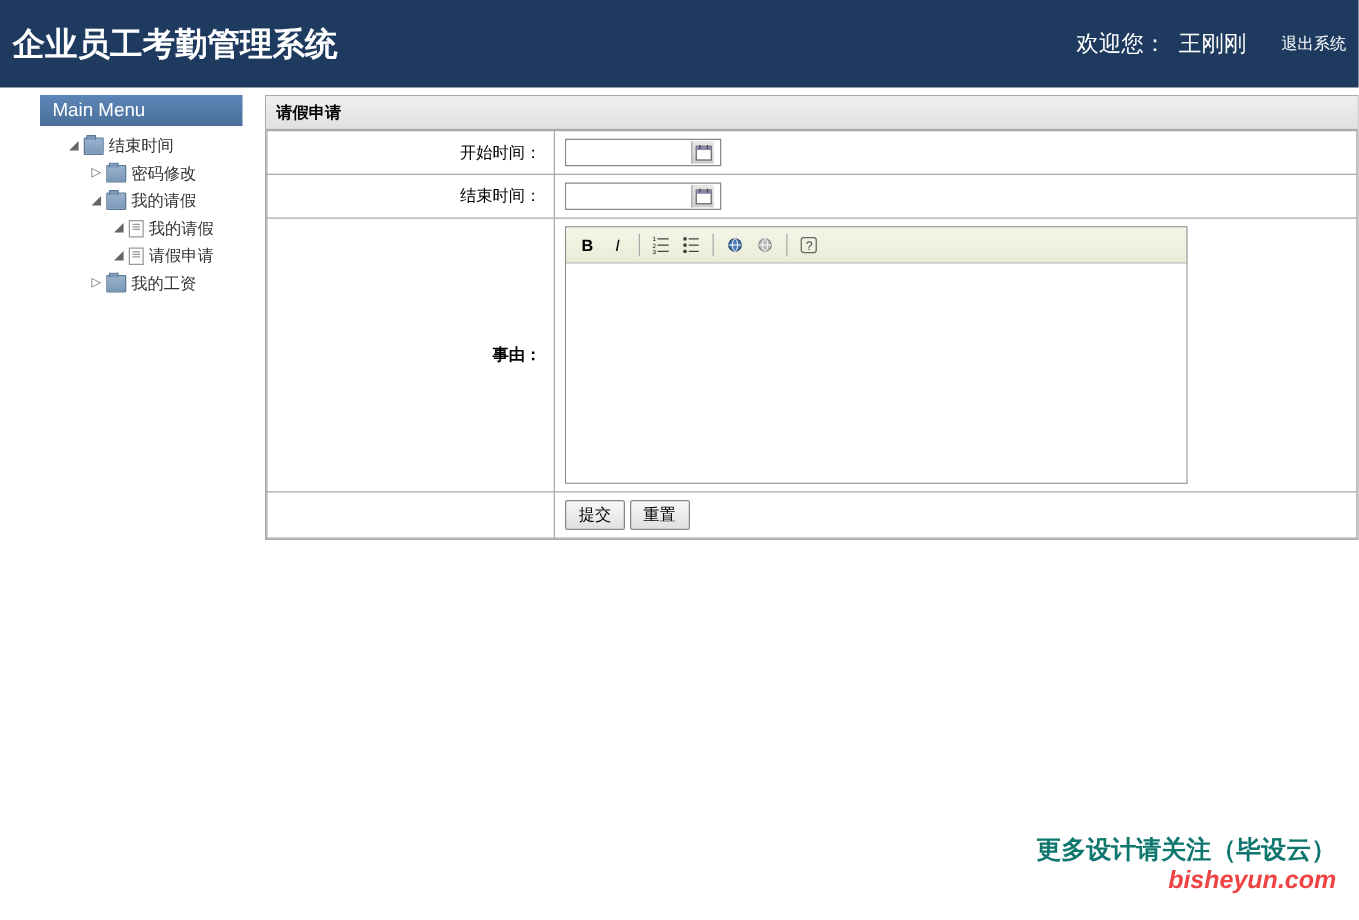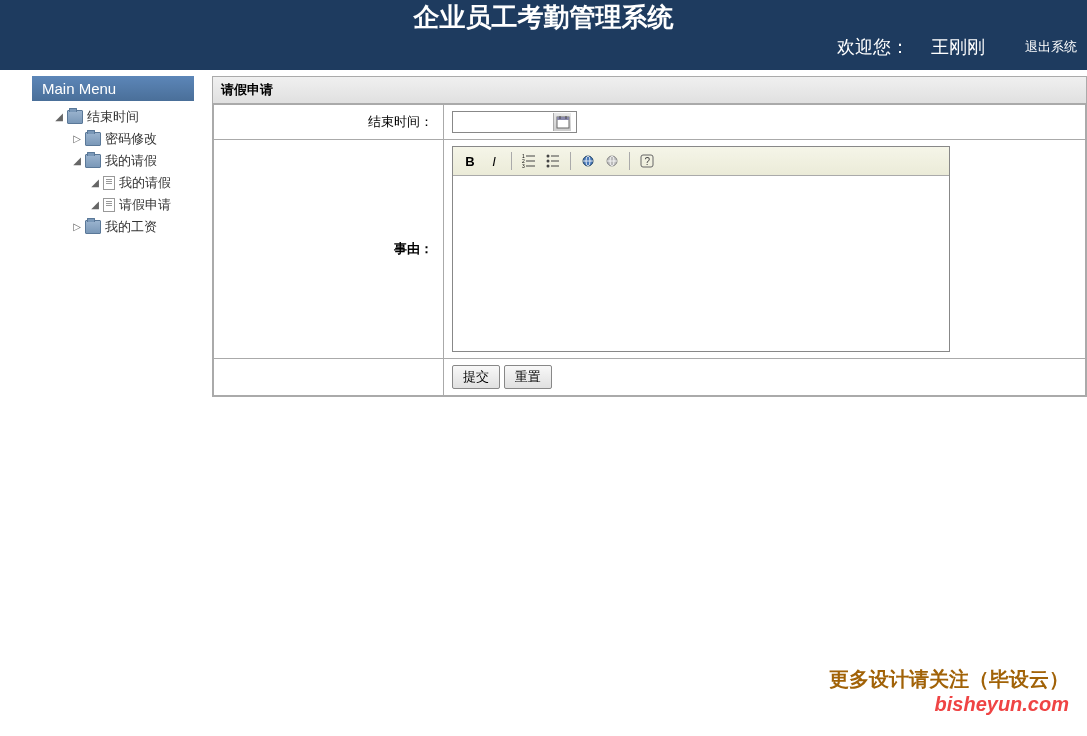--- a/index.html
+++ b/index.html
@@ -12,7 +12,6 @@
       display: flex;
       align-items: center;
       padding: 0 10px;
-      flex-direction: column;
     }
     .header-title {
       font-size: 26px;

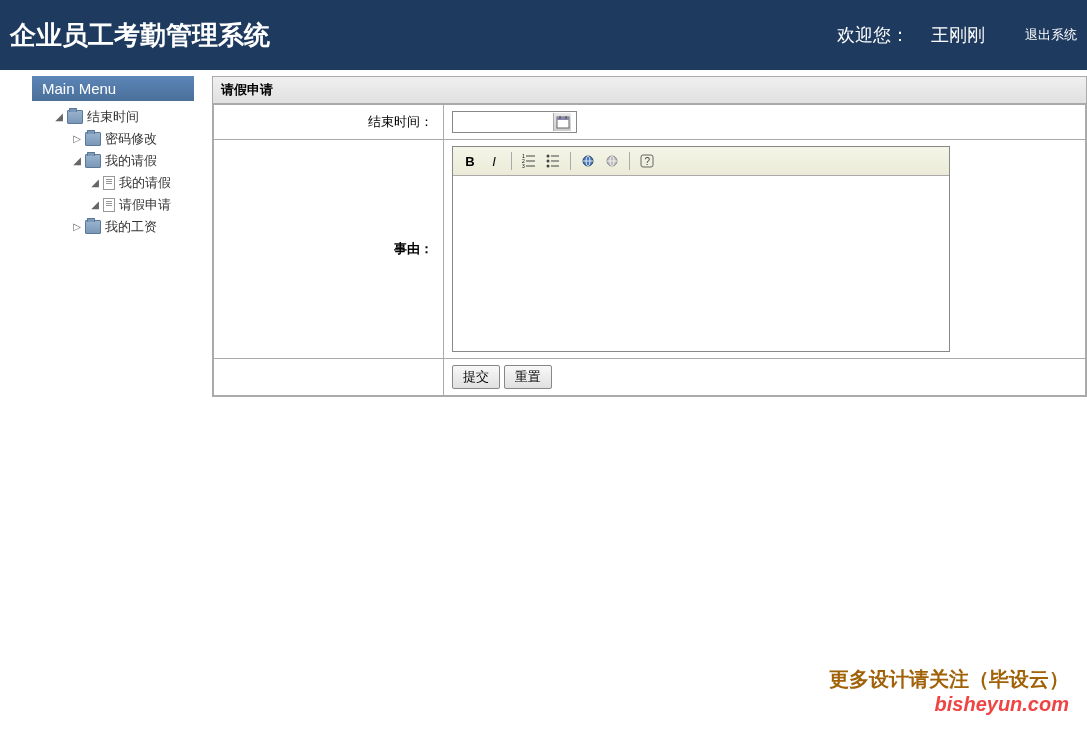--- a/index.html
+++ b/index.html
@@ -23,7 +23,7 @@
       margin-left: auto;
       display: flex;
       align-items: center;
-      gap: 32px;
+      gap: 20px;
       font-size: 18px;
       font-family: Liberation Mono, monospace;
     }

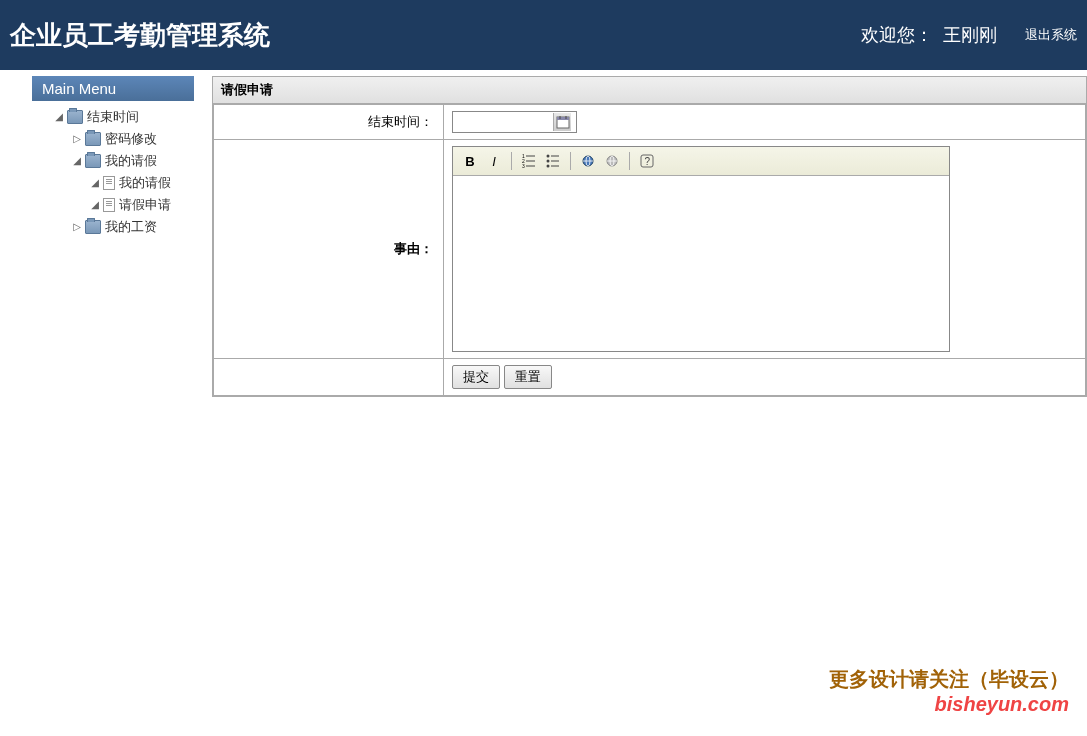--- a/index.html
+++ b/index.html
@@ -308,6 +308,22 @@
       <div class="panel-header">请假申请</div>
       <table class="form-table">
         <tbody>
+            <tr>
+          <td class="label-cell">开始时间：</td>
+          <td>
+            <div class="date-input-wrapper">
+              <input class="date-input" type="text" value="" style="">
+              <span class="cal-icon">
+                <svg class="ico" viewBox="0 0 16 16">
+                      <rect x="2" y="3" width="12" height="11" fill="#fff" stroke="#666"></rect>
+                      <rect x="2" y="3" width="12" height="3" fill="#88a"></rect>
+                      <line x1="5" y1="2" x2="5" y2="5" stroke="#444"></line>
+                      <line x1="11" y1="2" x2="11" y2="5" stroke="#444"></line>
+                    </svg>
+              </span>
+            </div>
+          </td>
+        </tr>
         <tr>
           <td class="label-cell">结束时间：</td>
           <td>

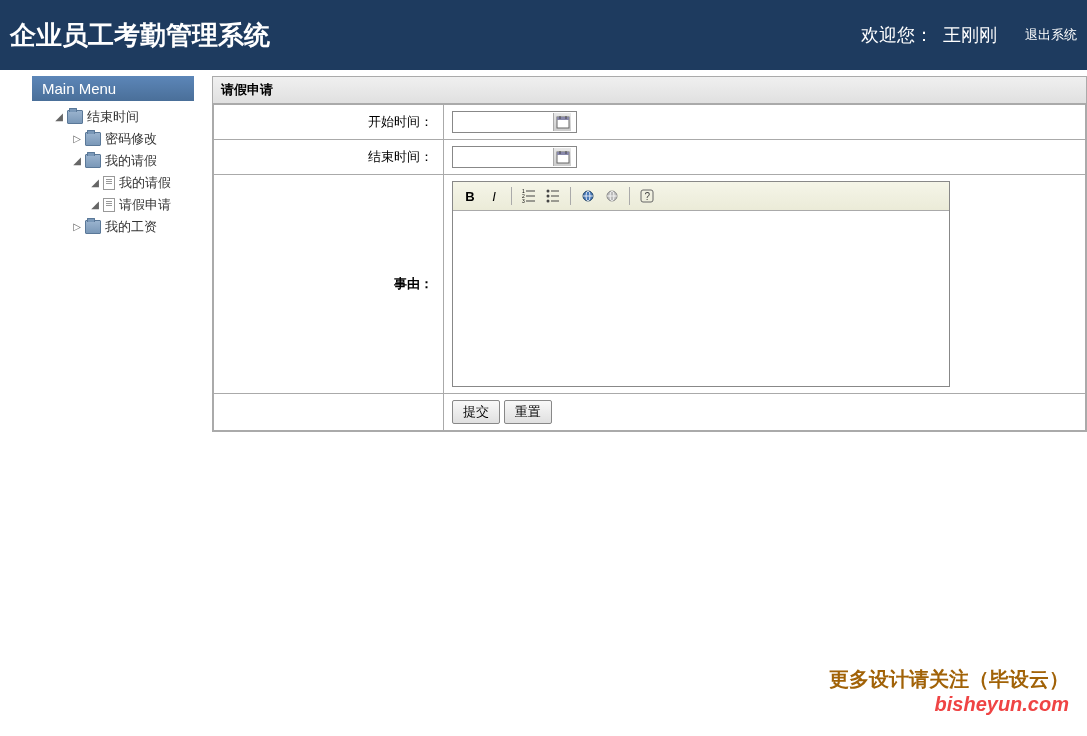--- a/index.html
+++ b/index.html
@@ -239,7 +239,7 @@
     .watermark-line1 {
       font-size: 20px;
       font-weight: bold;
-      color: #a16207;
+      color: #0f766e;
       text-shadow: 1px 1px 0 #fff, -1px -1px 0 #fff, 1px -1px 0 #fff, -1px 1px 0 #fff;
       font-family: "Microsoft YaHei", sans-serif;
     }

